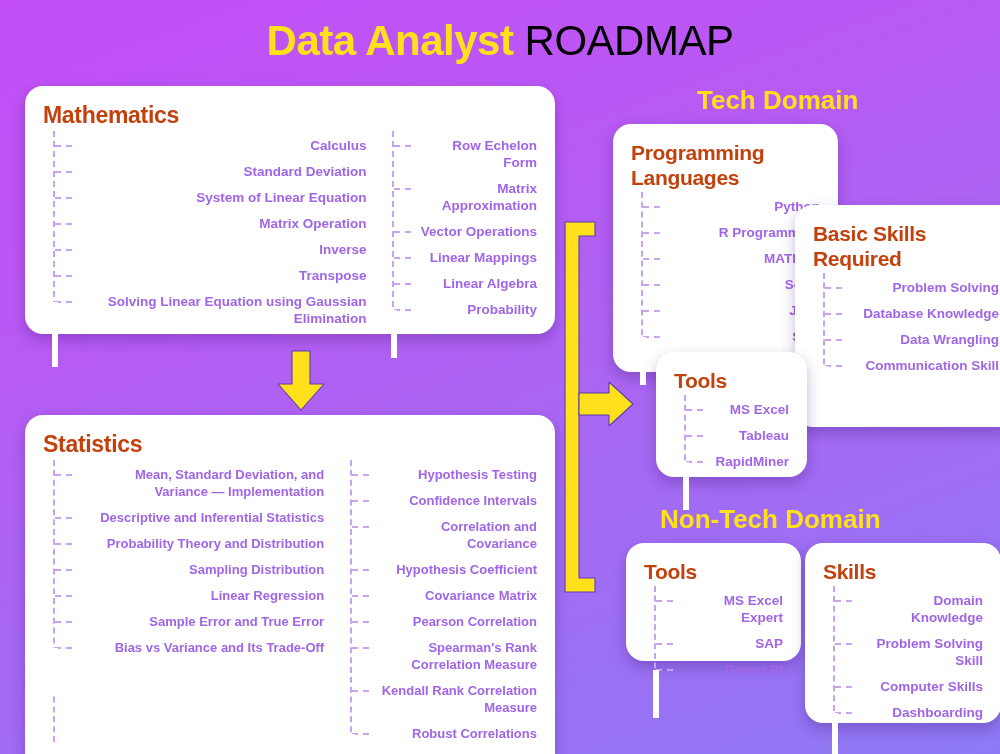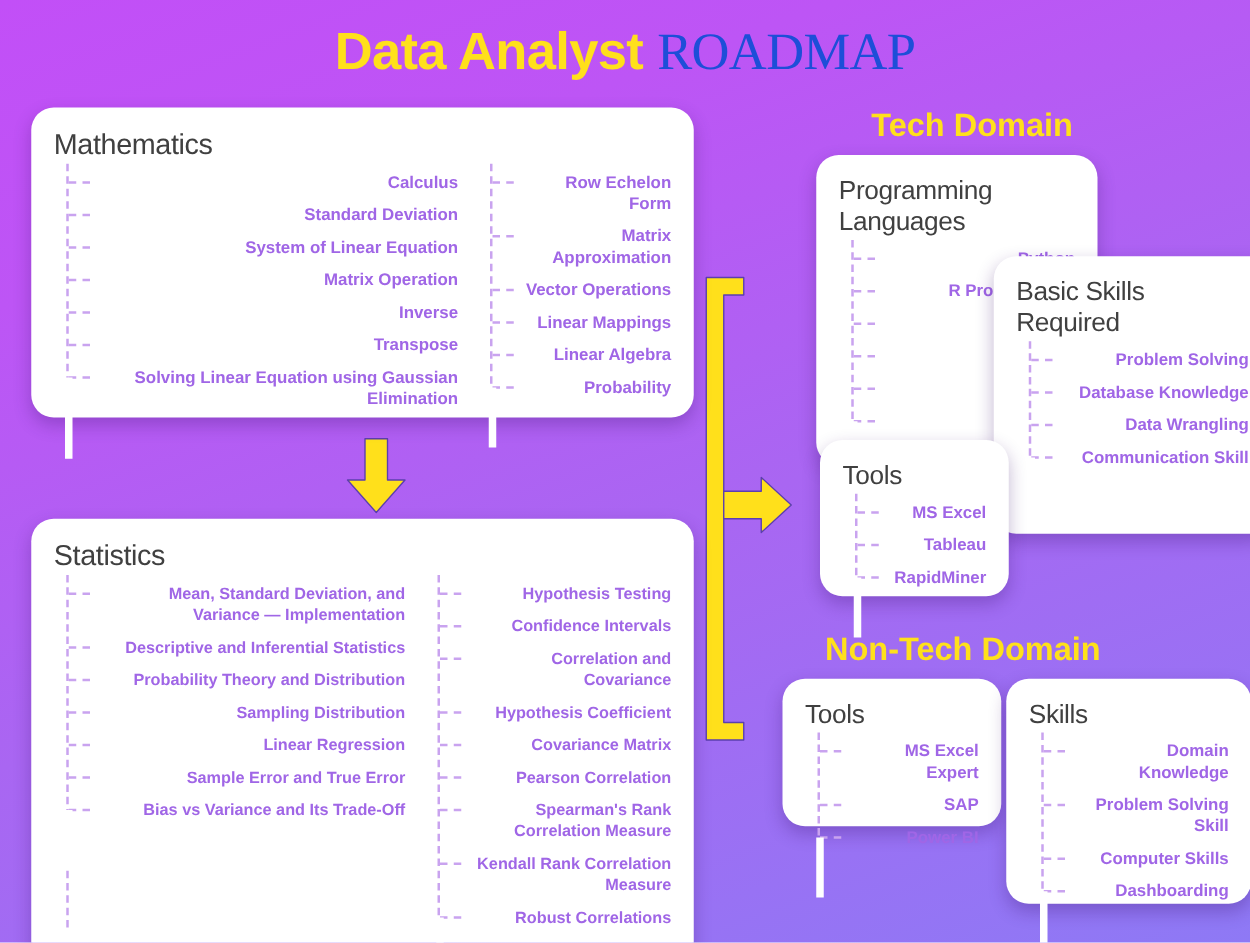--- a/index.html
+++ b/index.html
@@ -33,9 +33,8 @@
     font-weight: 700;
   }
   .title .t-light {
-    color: #1d4ed8;
+    color: #000000;
     font-weight: 400;
-    font-family: Liberation Serif, serif;
   }
 
   

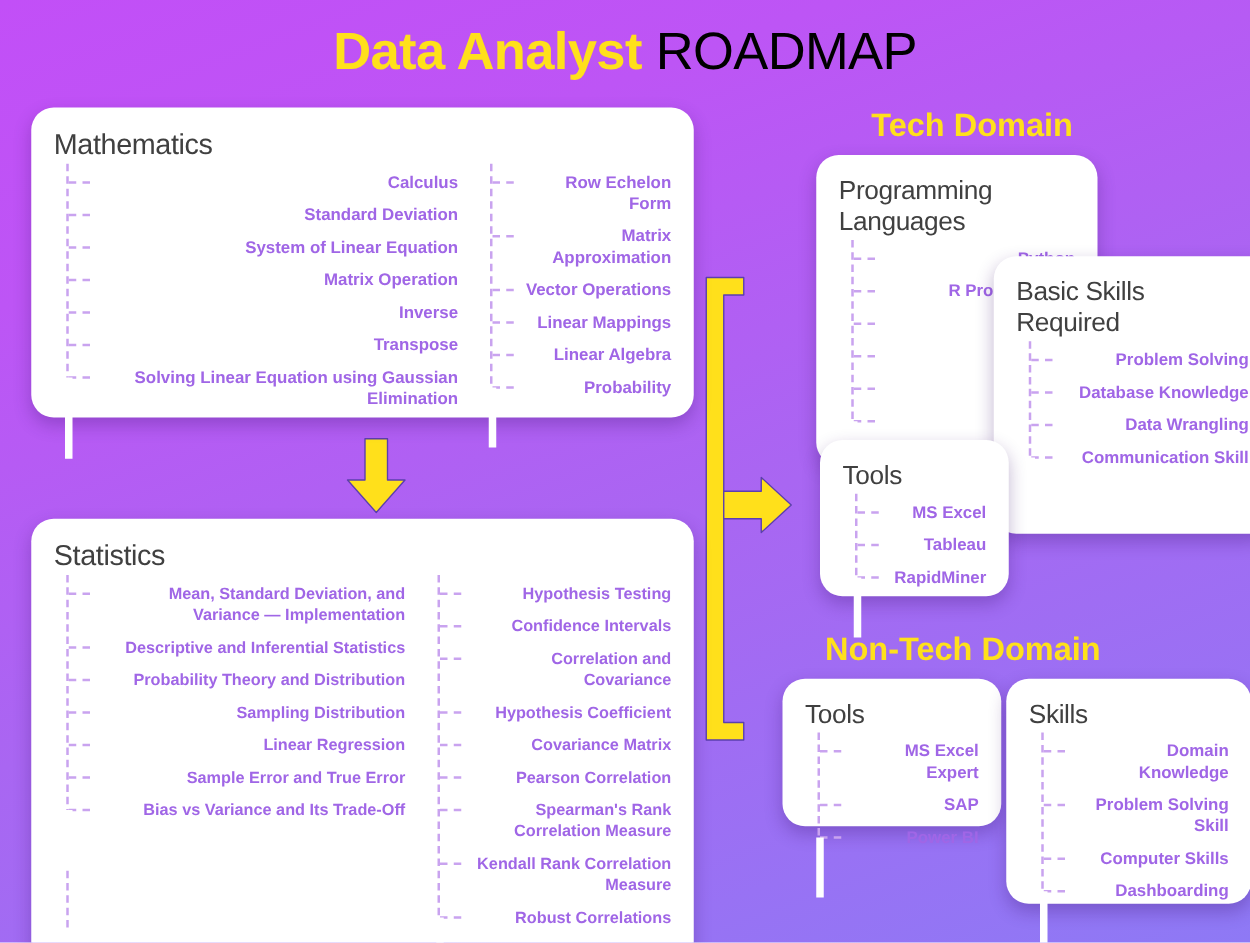--- a/index.html
+++ b/index.html
@@ -59,8 +59,8 @@
   }
   .card h2 {
     font-size: 21px;
-    font-weight: 400;
-    color: #404040;
+    font-weight: 700;
+    color: #c2410c;
     line-height: 25px;
     letter-spacing: -0.3px;
     margin-bottom: 2px;

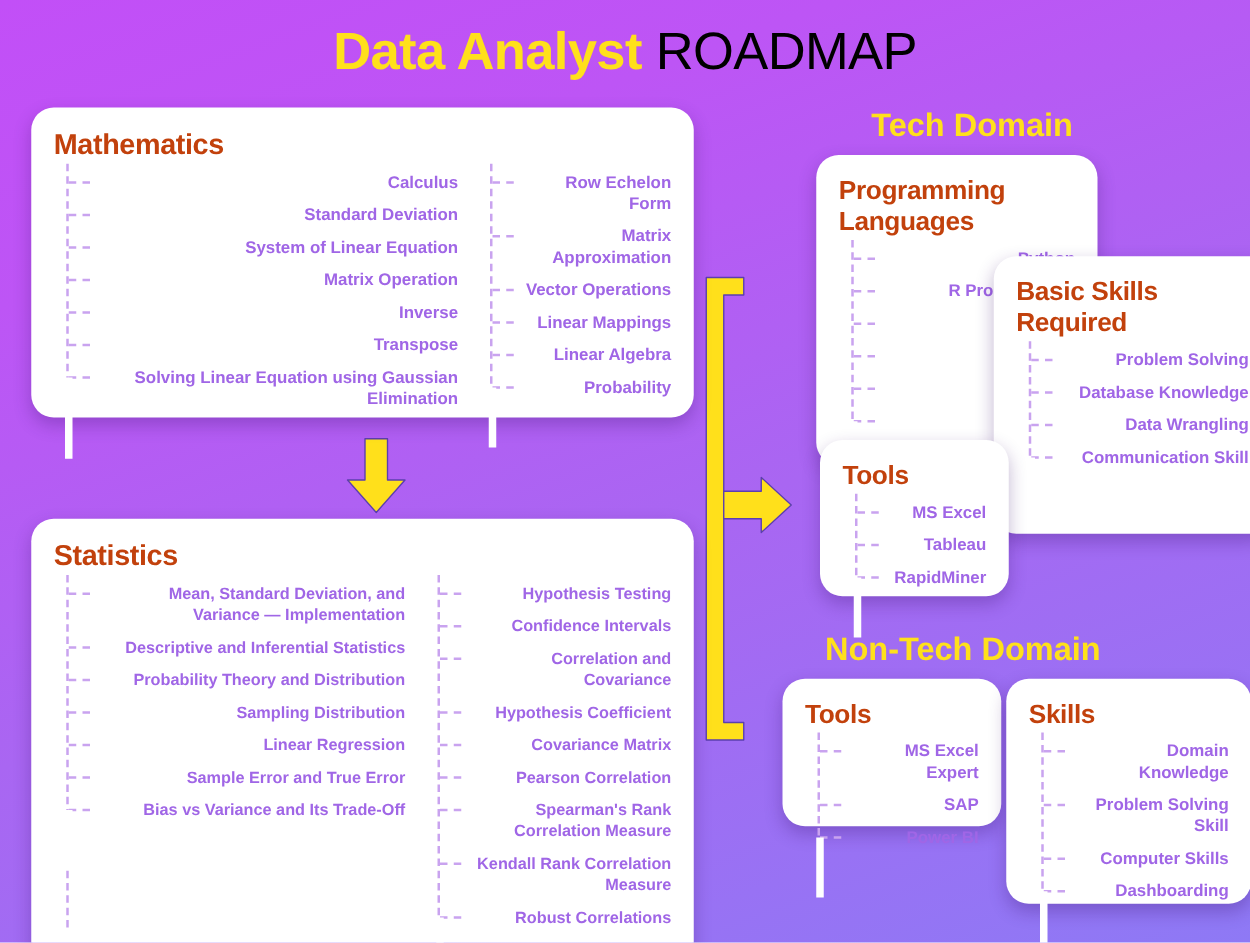--- a/index.html
+++ b/index.html
@@ -155,7 +155,7 @@
     z-index: 3;
   }
 
-  #card-programming { z-index: 2; margin-left: 40px; }
+  #card-programming { z-index: 2; }
   #card-mathematics, #card-statistics { z-index: 1; }
 
   

